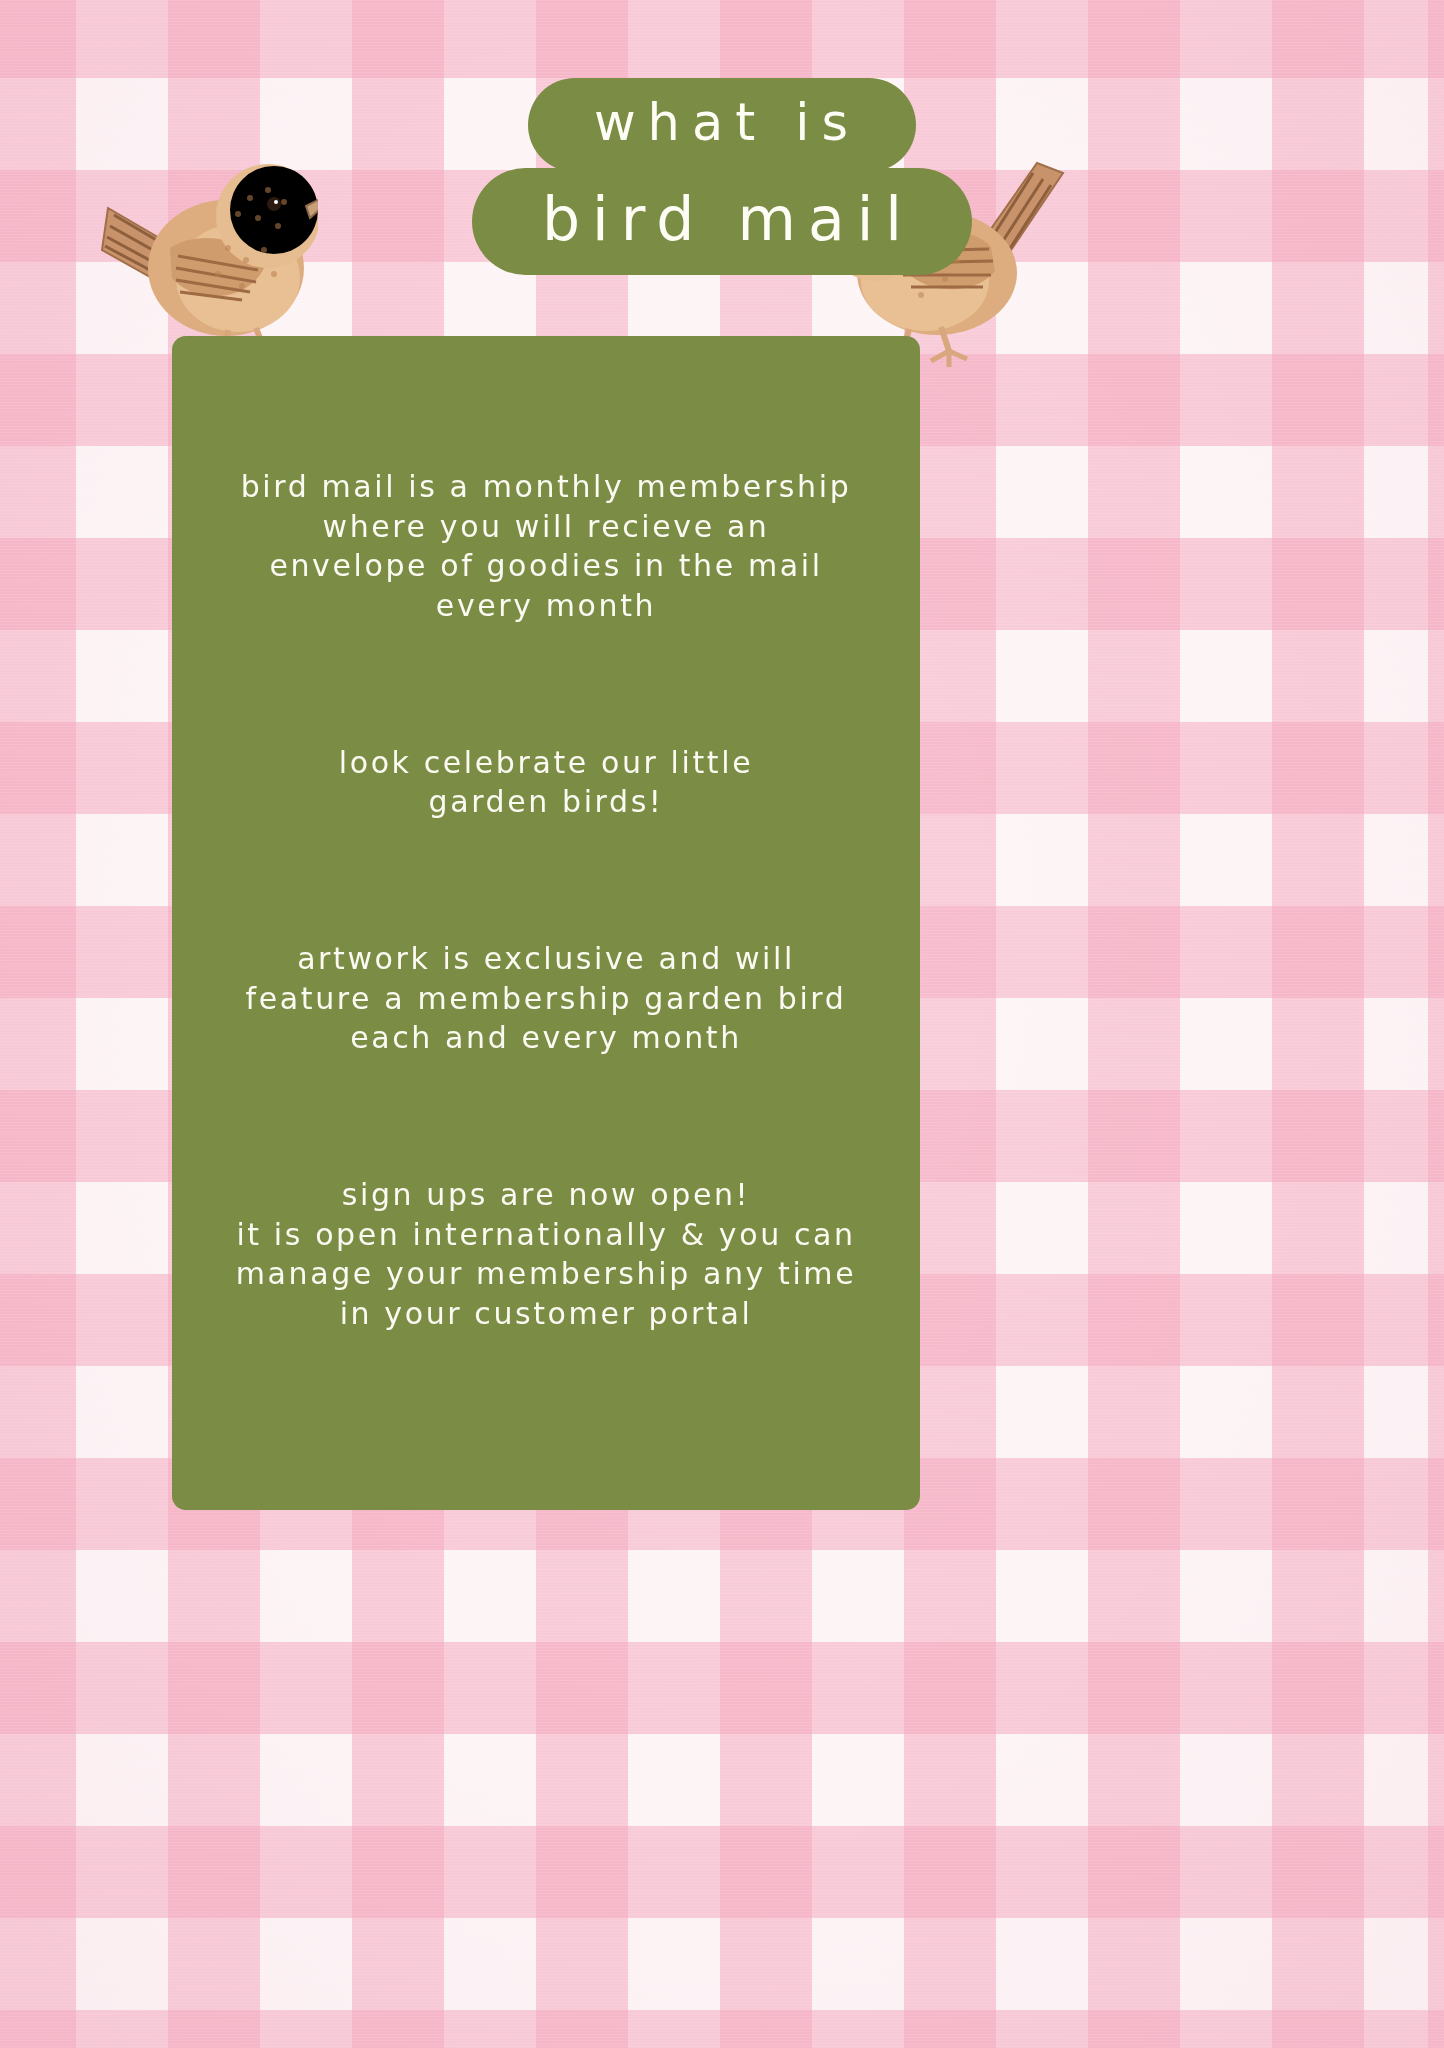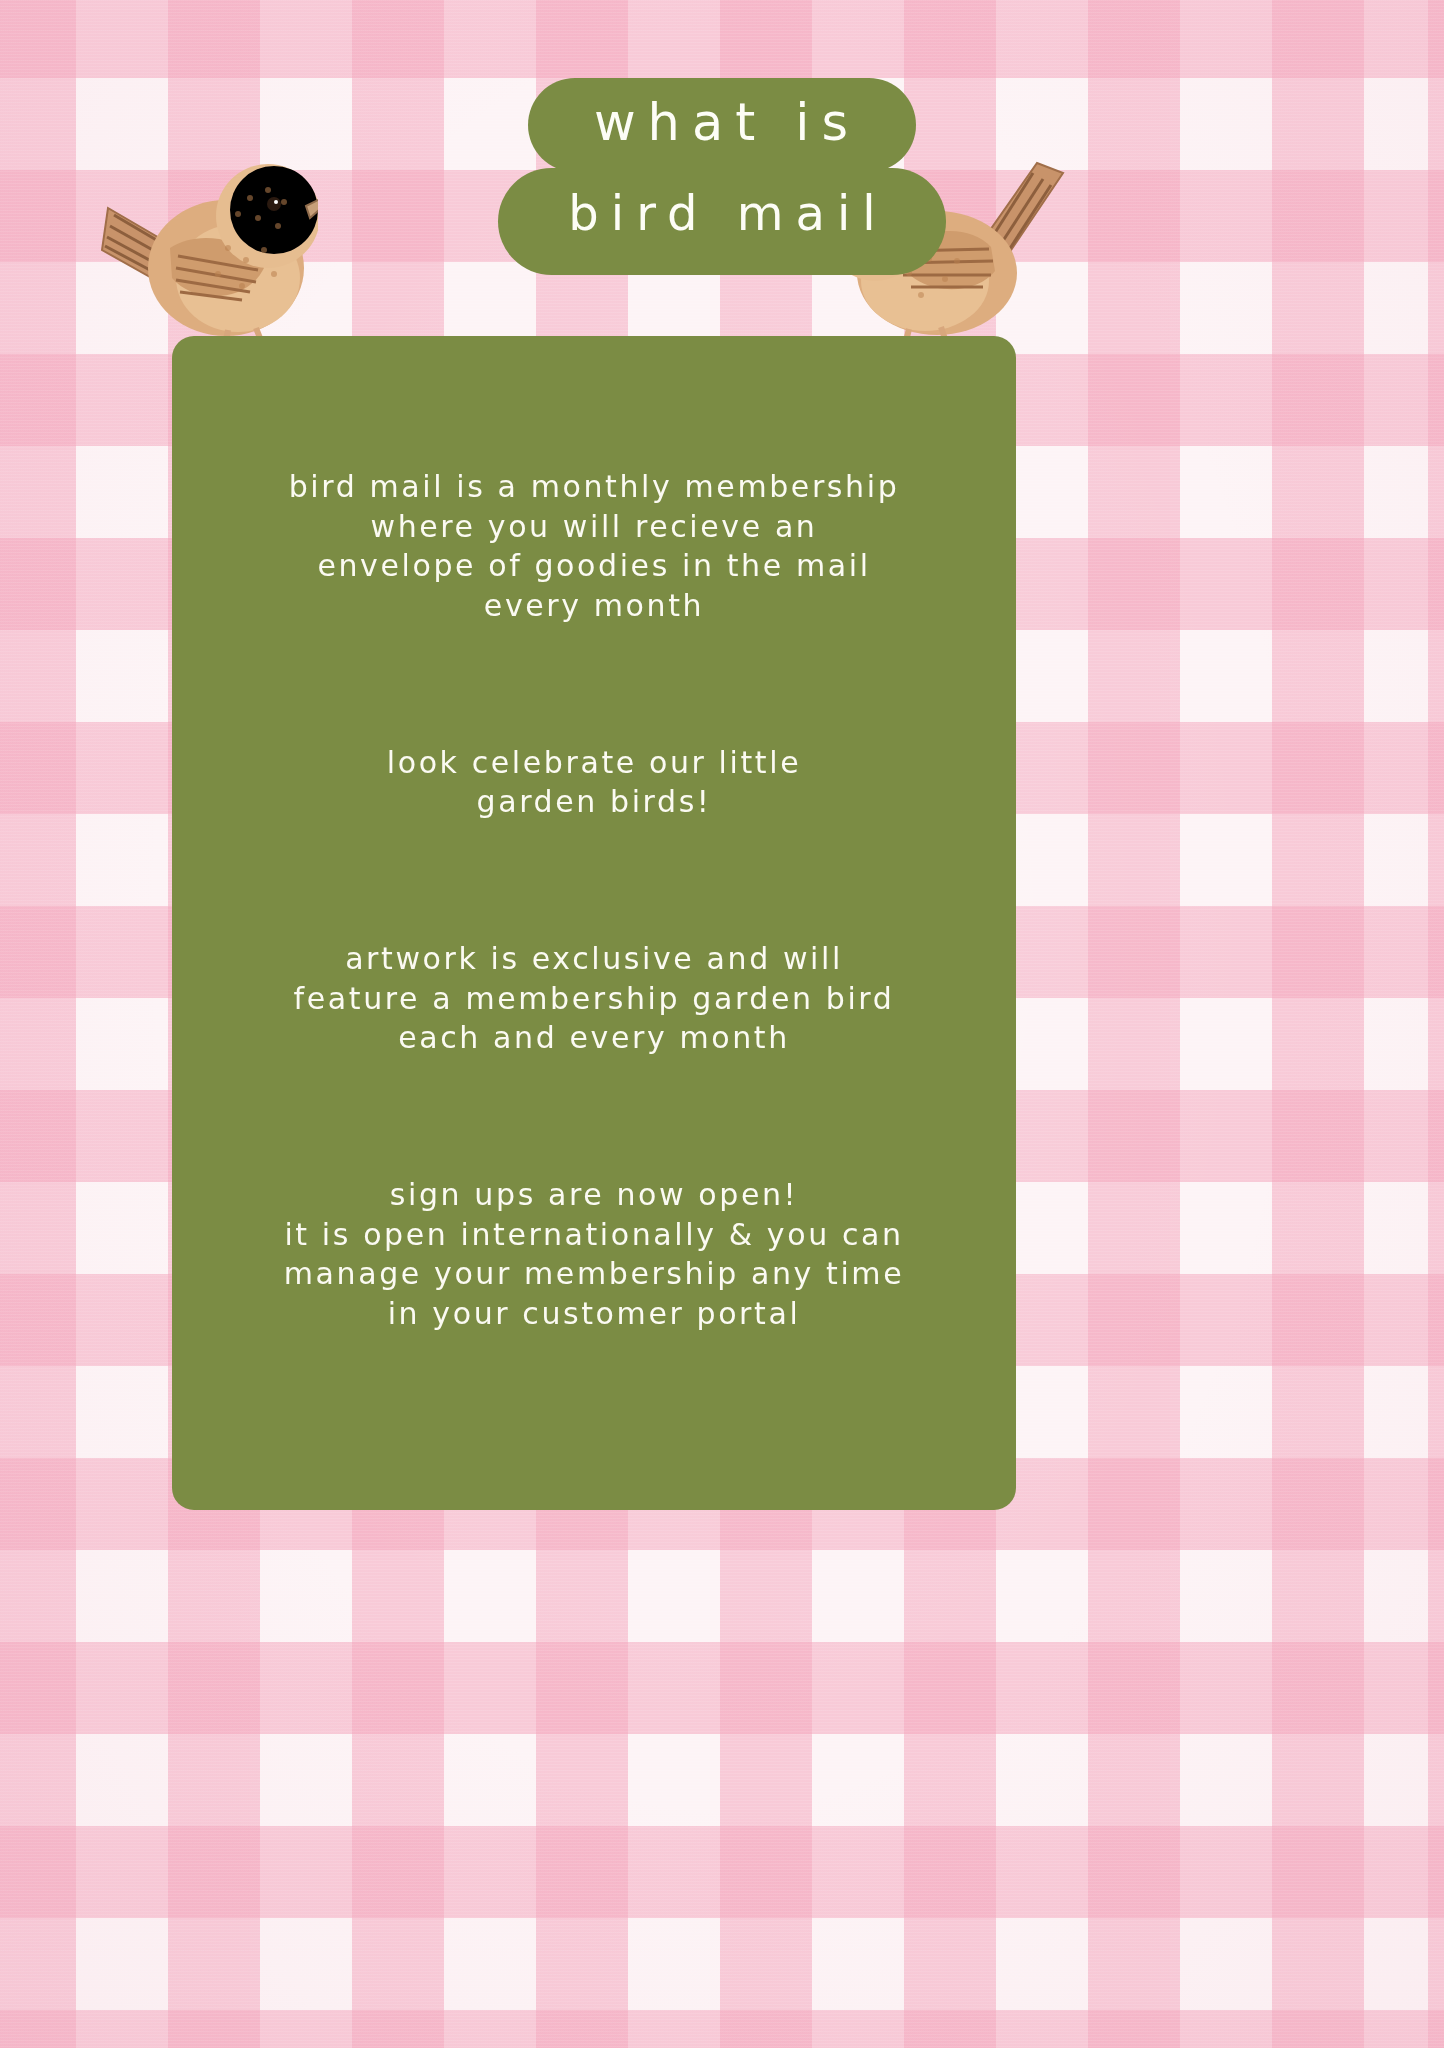--- a/index.html
+++ b/index.html
@@ -77,8 +77,8 @@
     text-align: center;
   }
   .pill-2 {
-    font-size: 48px;
-    padding: 20px 58px 37px 70px;
+    font-size: 60px;
+    padding: 20px 58px 24px 70px;
     line-height: 1.05;
   }
 

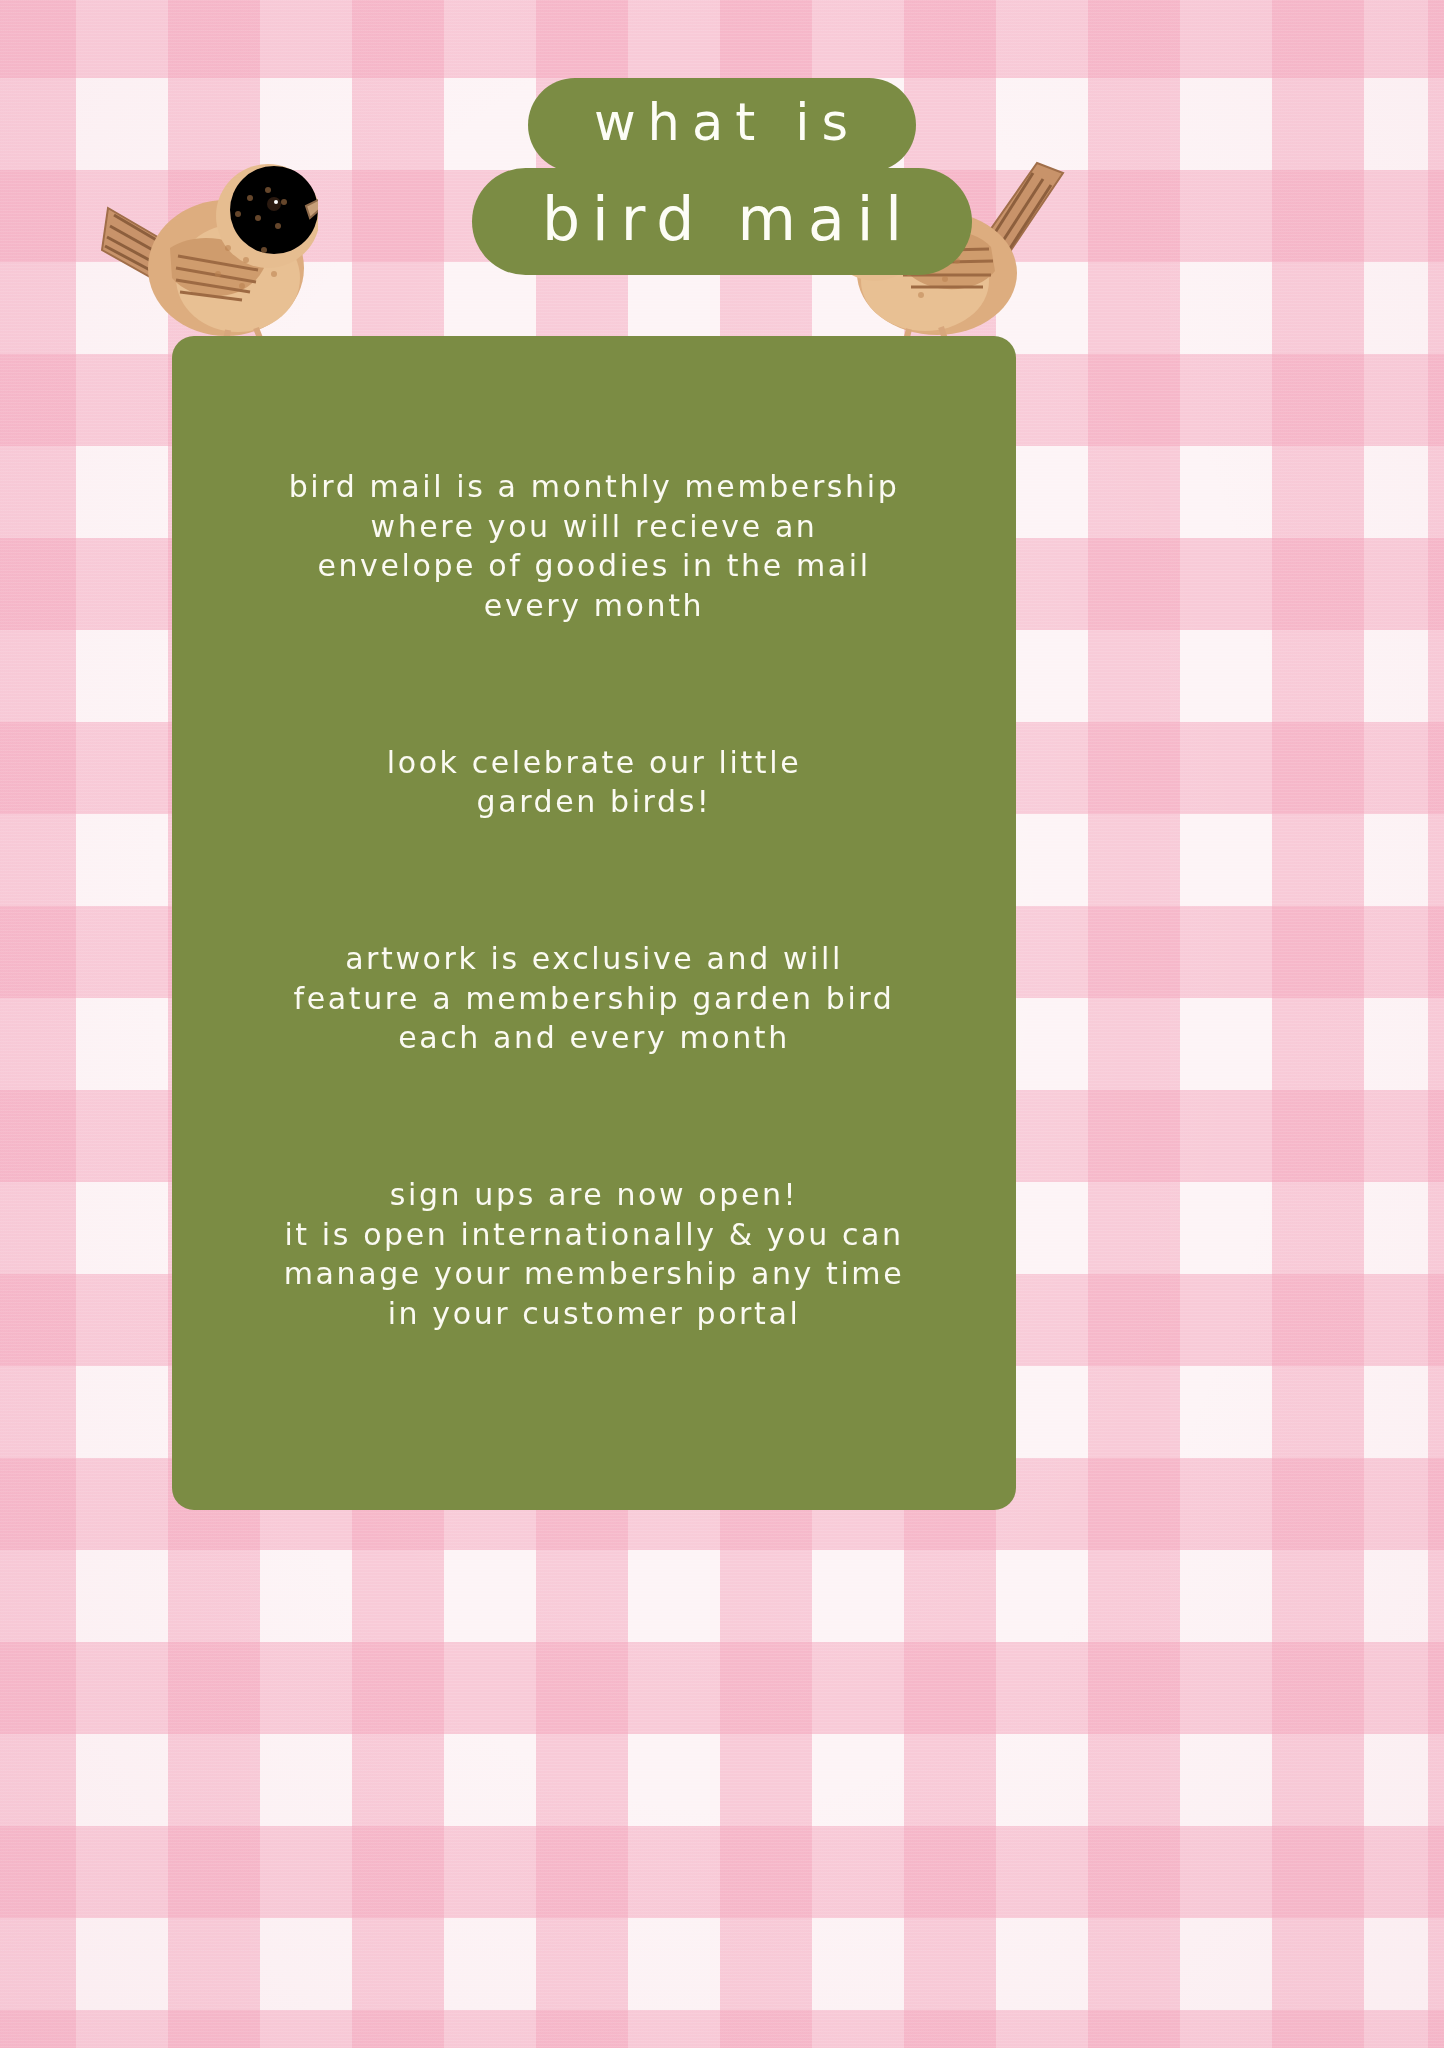--- a/index.html
+++ b/index.html
@@ -87,10 +87,10 @@
     position: absolute;
     left: 172px;
     top: 336px;
-    width: 844px;
+    width: 748px;
     height: 1174px;
     background: #7b8c44;
-    border-radius: 22px;
+    border-radius: 14px;
     box-sizing: border-box;
     padding: 52px 18px 36px 18px;
   }

